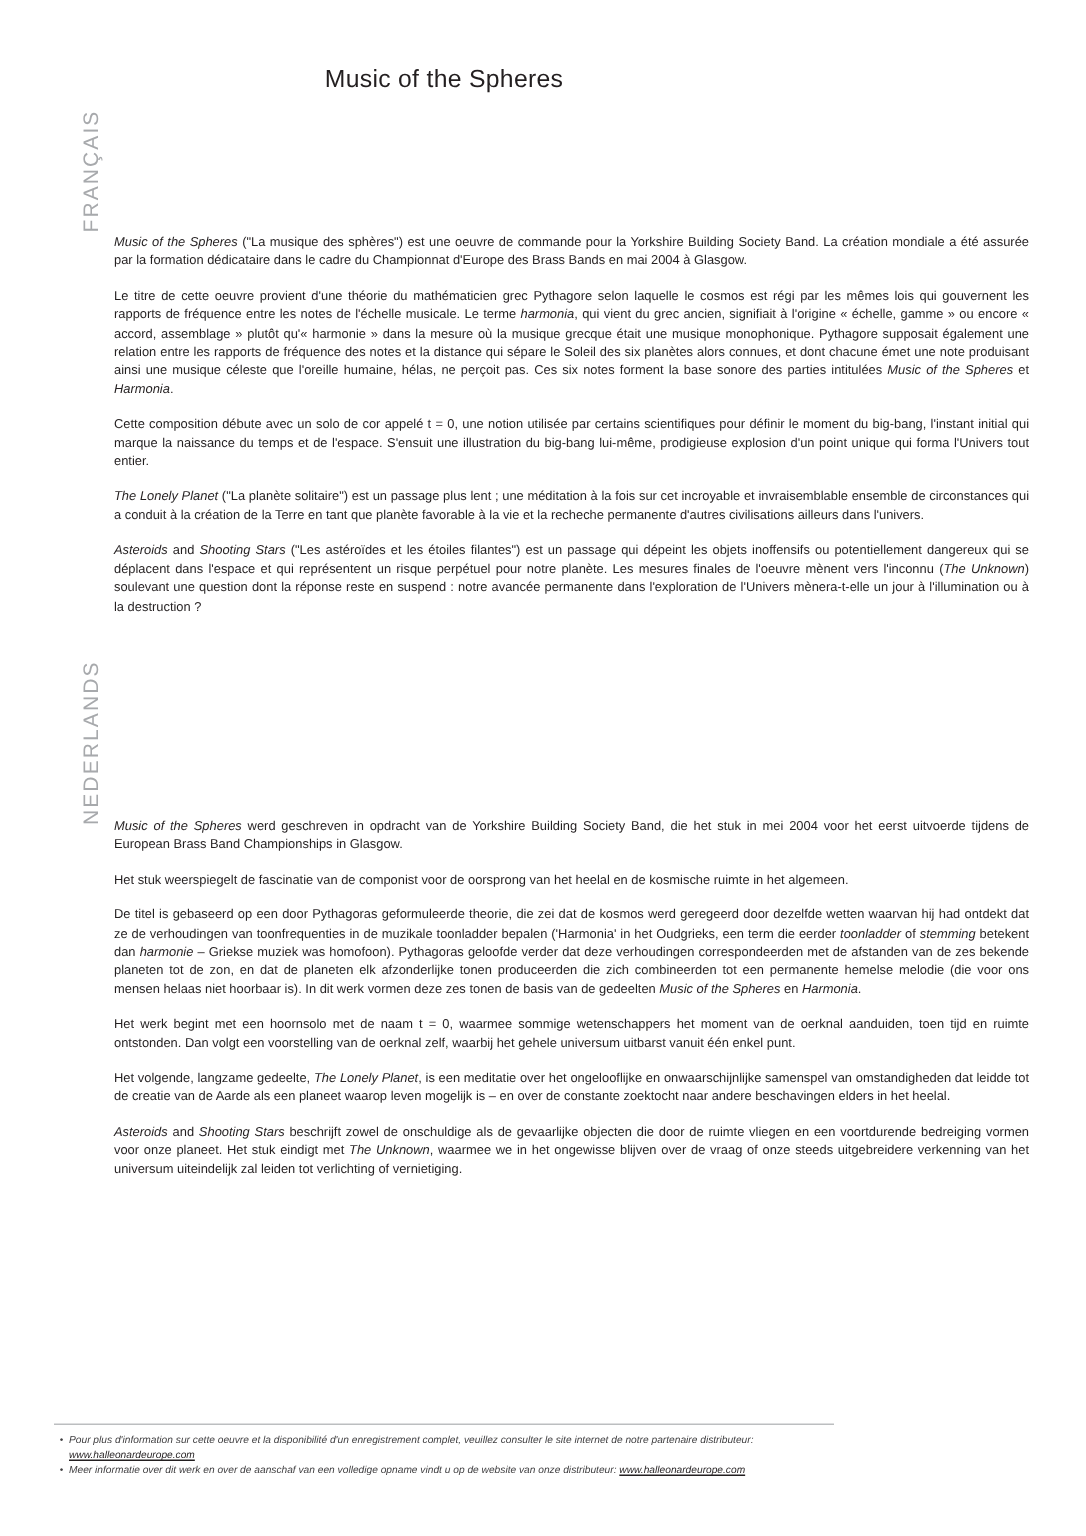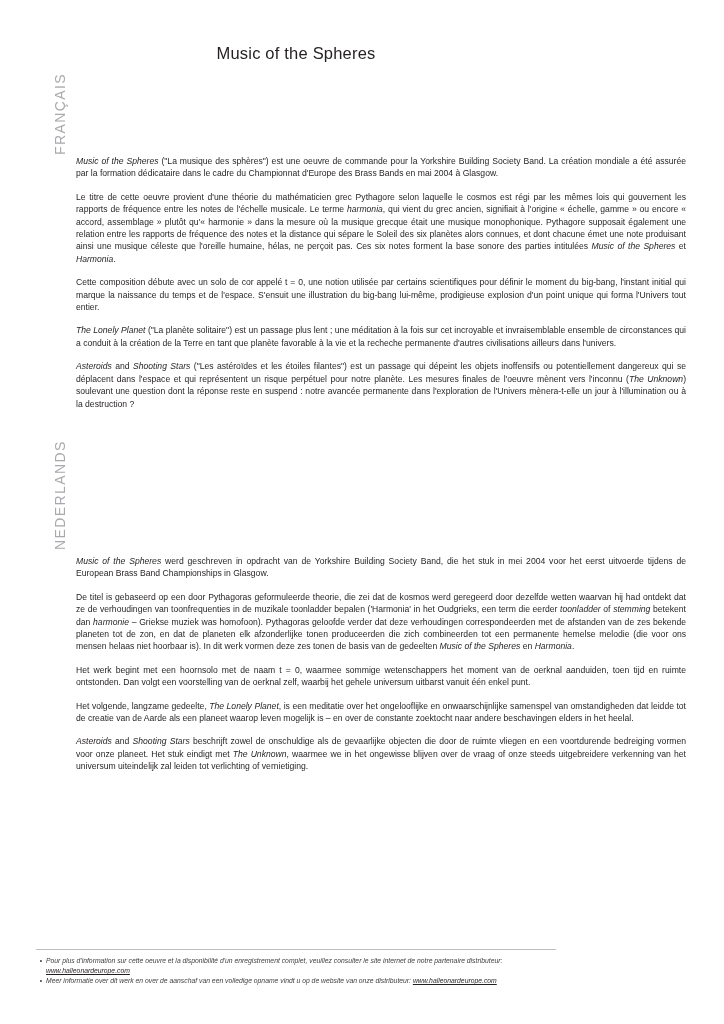--- a/index.html
+++ b/index.html
@@ -120,7 +120,7 @@
   <div class="lang-block">
     <div class="side-label" style="left:52px; top:487px;">NEDERLANDS</div>
 
-    <div class="col" style="top:492px;">
+    <div class="col" style="top:481px;">
       <p class="para">
         <em>Music of the Spheres</em> werd geschreven in opdracht van de Yorkshire Building Society Band, die het stuk in mei 2004 voor het eerst uitvoerde tijdens de European Brass Band Championships in Glasgow.
       </p>

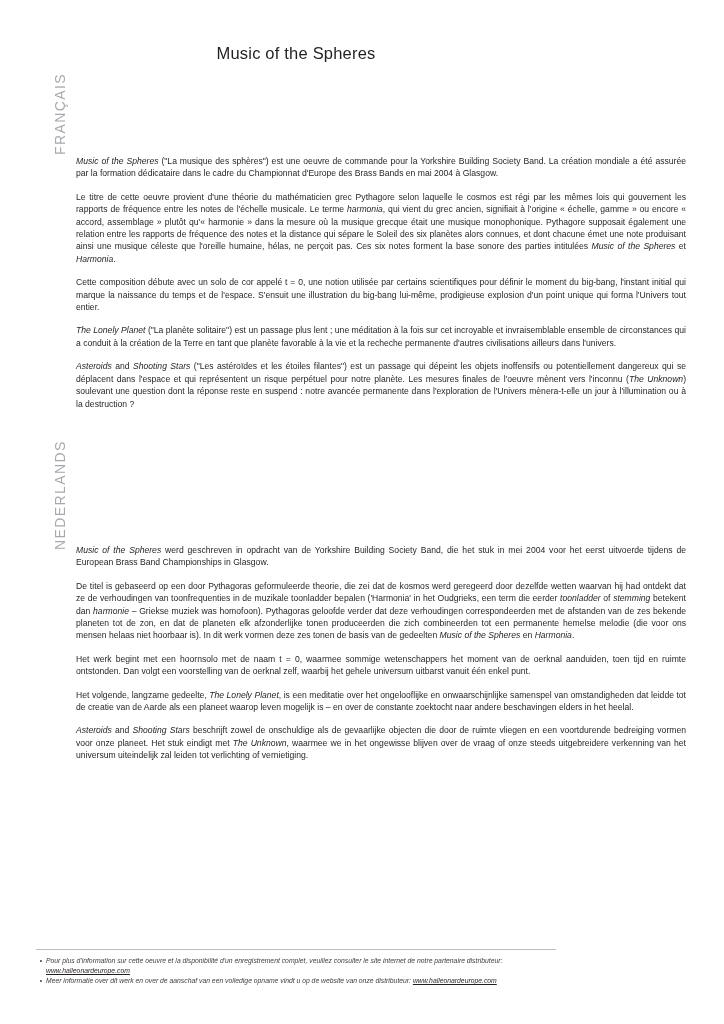--- a/index.html
+++ b/index.html
@@ -124,6 +124,7 @@
       <p class="para">
         <em>Music of the Spheres</em> werd geschreven in opdracht van de Yorkshire Building Society Band, die het stuk in mei 2004 voor het eerst uitvoerde tijdens de European Brass Band Championships in Glasgow.
       </p>
+      <p class="para">Het stuk weerspiegelt de fascinatie van de componist voor de oorsprong van het heelal en de kosmische ruimte in het algemeen.</p>
       <p class="para">
         De titel is gebaseerd op een door Pythagoras geformuleerde theorie, die zei dat de kosmos werd geregeerd door dezelfde wetten waarvan hij had ontdekt dat ze de verhoudingen van toonfrequenties in de muzikale toonladder bepalen ('Harmonia' in het Oudgrieks, een term die eerder <em>toonladder</em> of <em>stemming</em> betekent dan <em>harmonie</em> – Griekse muziek was homofoon). Pythagoras geloofde verder dat deze verhoudingen correspondeerden met de afstanden van de zes bekende planeten tot de zon, en dat de planeten elk afzonderlijke tonen produceerden die zich combineerden tot een permanente hemelse melodie (die voor ons mensen helaas niet hoorbaar is). In dit werk vormen deze zes tonen de basis van de gedeelten <em>Music of the Spheres</em> en <em>Harmonia</em>.
       </p>

